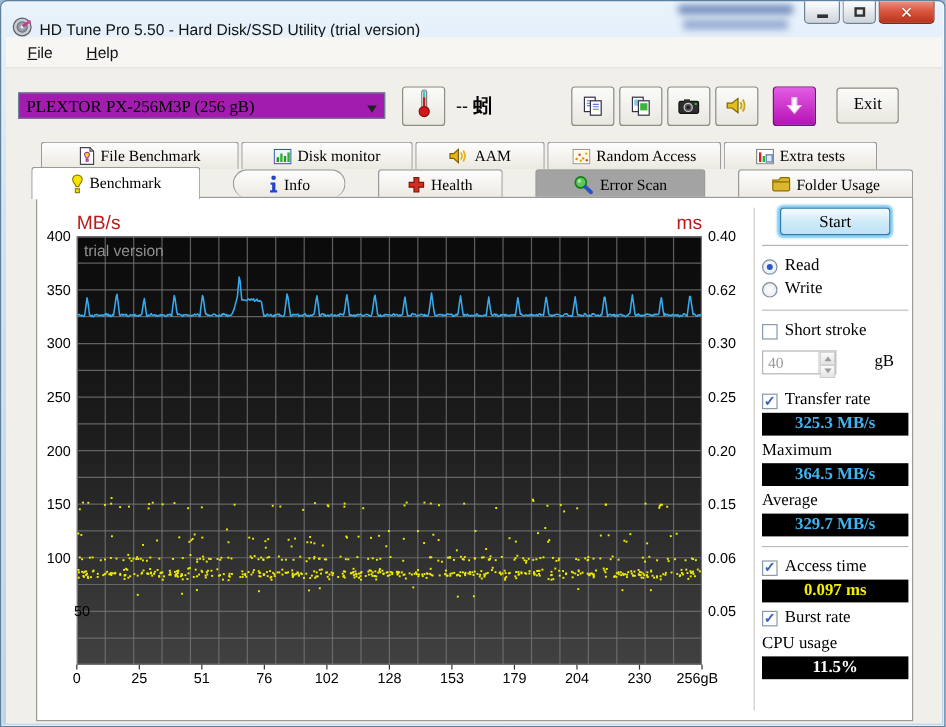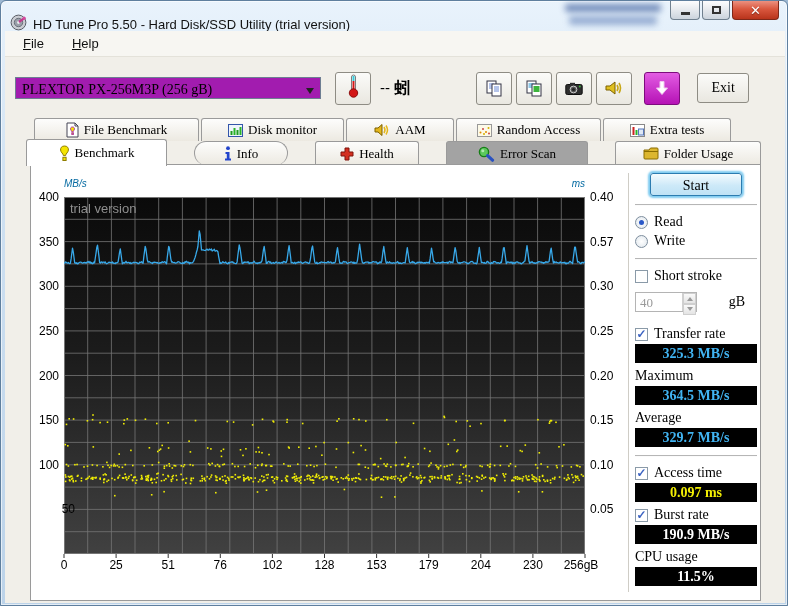--- a/index.html
+++ b/index.html
@@ -62,7 +62,7 @@
 
   
   .page{position:absolute;left:25px;top:133px;width:731px;height:437px;background:#fff;border:1px solid #9a9a9a;z-index:4;}
-  .axis-label{position:absolute;font-size:10px;color:#0369a1;font-style:italic;}
+  .axis-label{position:absolute;font-size:16px;color:#b91c1c;}
   .tick{position:absolute;font-size:12px;color:#000;}
   .ltick{width:28px;text-align:right;left:0;}
   .rtick{left:559px;text-align:left;width:40px;}

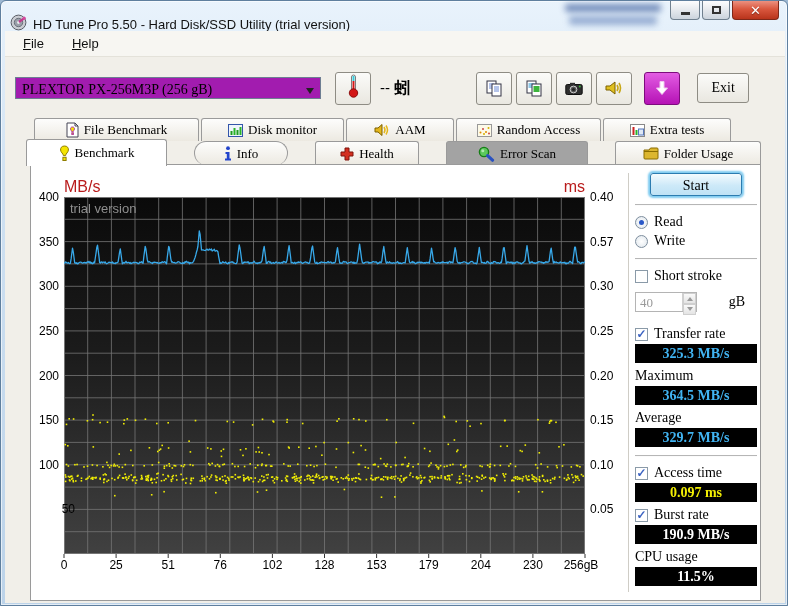--- a/index.html
+++ b/index.html
@@ -1061,7 +1061,7 @@
           <span class="tick ltick" style="top: 292.75px;">100</span>
           <span class="tick ltick" style="top: 337.375px; margin-left: 16px;">50</span>
           <span class="tick rtick" style="top: 25px;">0.40</span>
-          <span class="tick rtick" style="top: 69.625px;">0.57</span>
+          <span class="tick rtick" style="top: 69.625px;">0.62</span>
           <span class="tick rtick" style="top: 114.25px;">0.30</span>
           <span class="tick rtick" style="top: 158.875px;">0.25</span>
           <span class="tick rtick" style="top: 203.5px;">0.20</span>

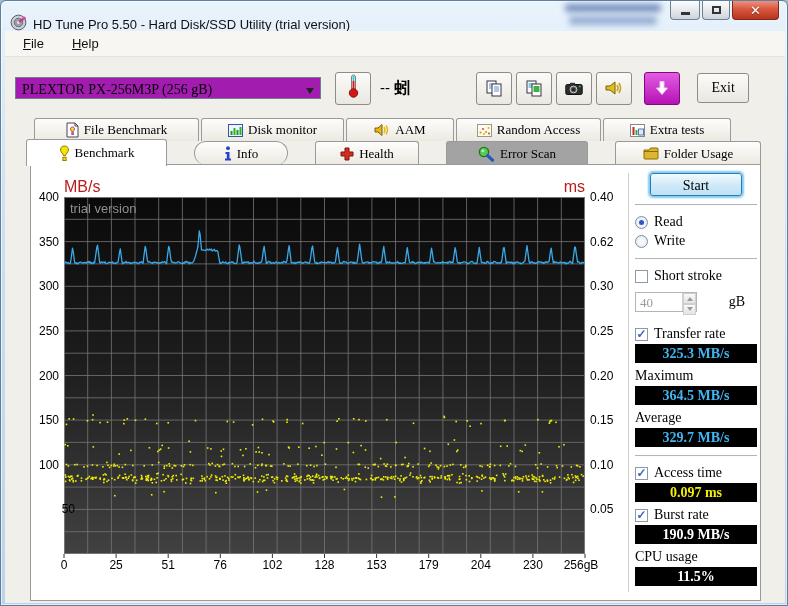--- a/index.html
+++ b/index.html
@@ -1066,7 +1066,7 @@
           <span class="tick rtick" style="top: 158.875px;">0.25</span>
           <span class="tick rtick" style="top: 203.5px;">0.20</span>
           <span class="tick rtick" style="top: 248.125px;">0.15</span>
-          <span class="tick rtick" style="top: 292.75px;">0.10</span>
+          <span class="tick rtick" style="top: 292.75px;">0.06</span>
           <span class="tick rtick" style="top: 337.375px;">0.05</span>
           <span class="tick xtick" style="left: 33px;">0</span>
           <span class="tick xtick" style="left: 85.1px;">25</span>

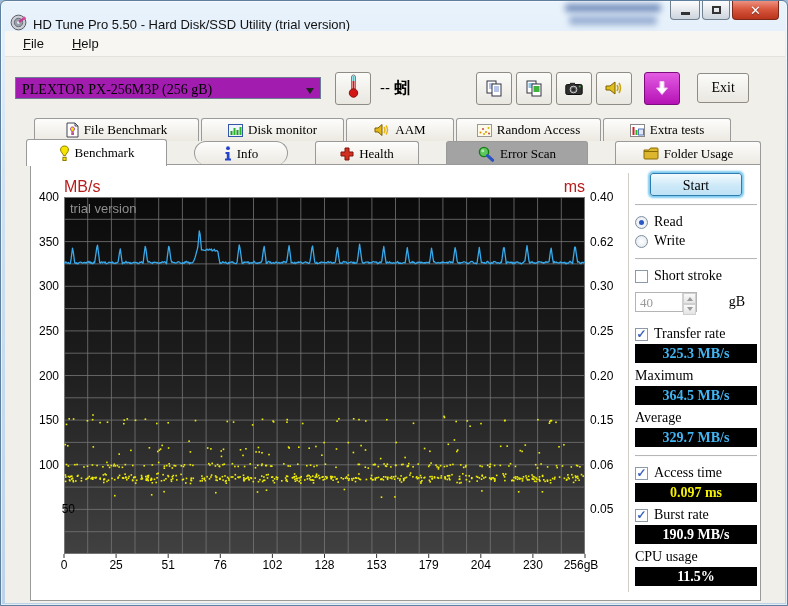--- a/index.html
+++ b/index.html
@@ -1131,7 +1131,6 @@
           <span class="cbx checked"></span>
           <span>Burst rate</span>
         </div>
-        <div class="pvalue" style="color: rgb(255, 255, 255);">190.9 MB/s</div>
         <div class="plabel">CPU usage</div>
         <div class="pvalue" style="color: rgb(255, 255, 255);">11.5%</div>
       </div>

